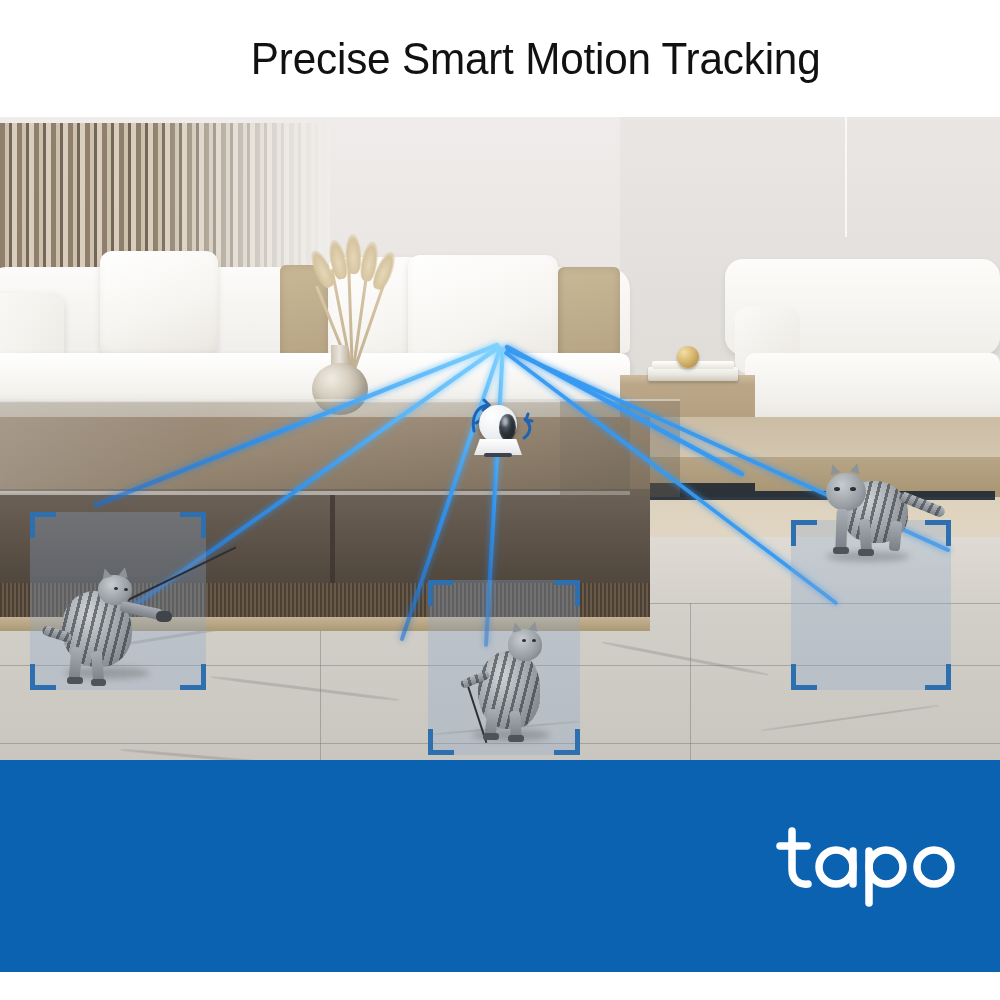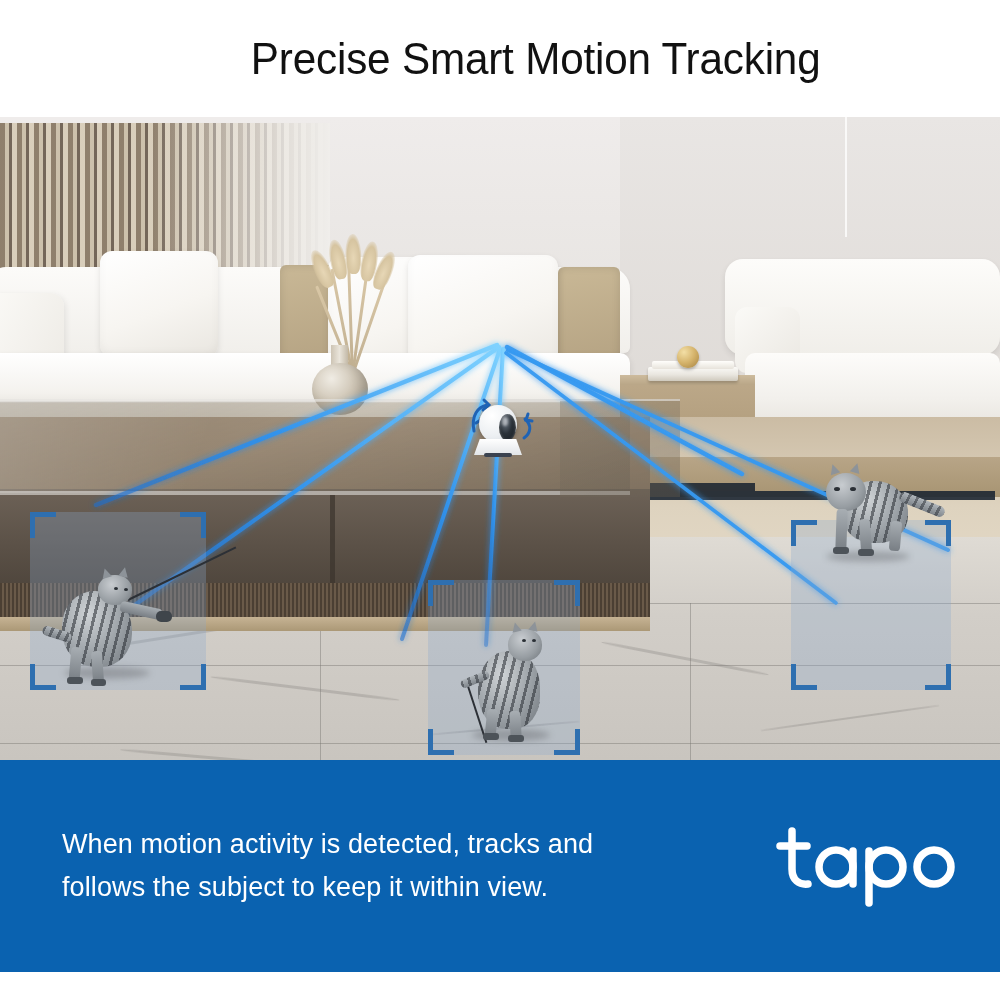--- a/index.html
+++ b/index.html
@@ -440,8 +440,6 @@
   </div>
 
   <div class="banner">
-    <div class="banner-text">When motion activity is detected, tracks and
-follows the subject to keep it within view.</div>
     <svg class="logo" viewBox="0 0 190 86">
       <g fill="none" stroke="#ffffff" stroke-width="7.5" stroke-linecap="round">
 

